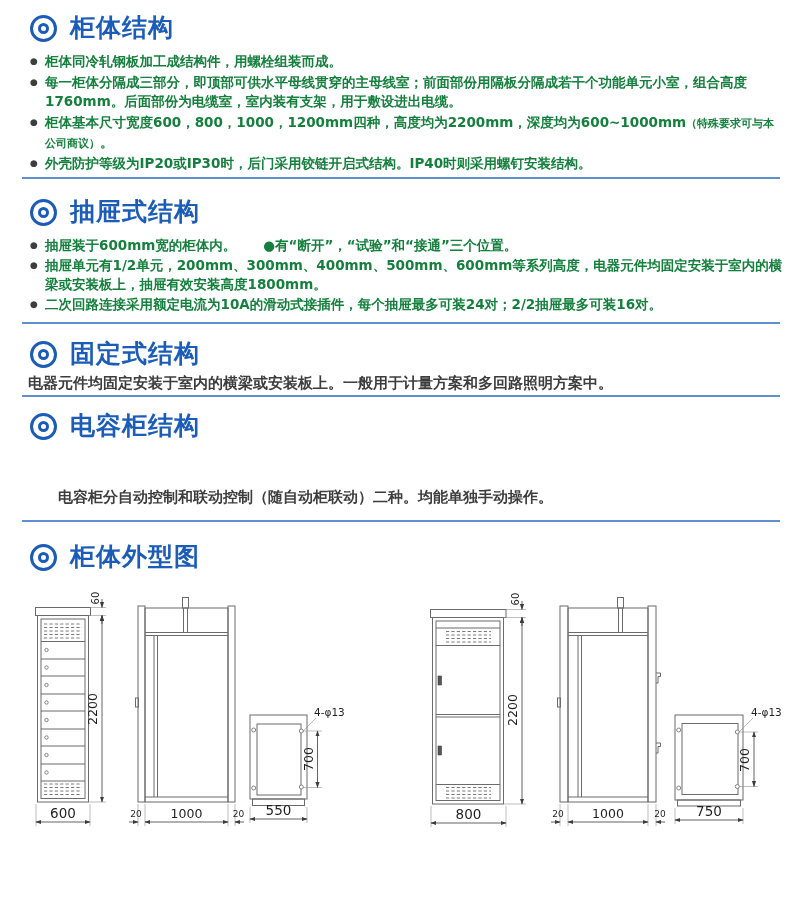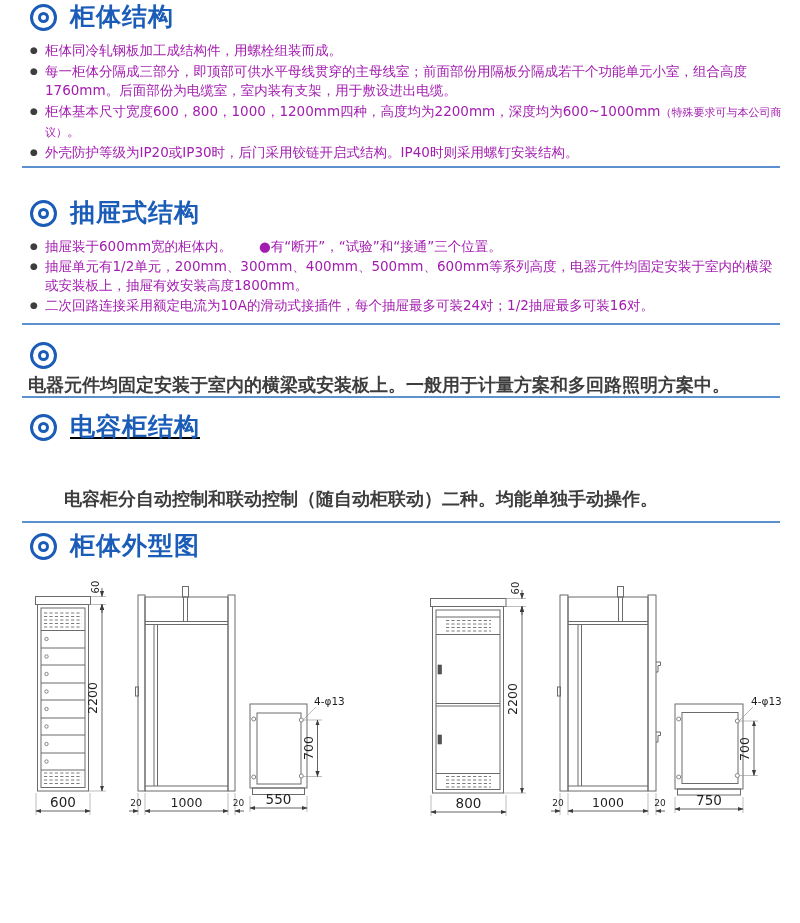--- a/index.html
+++ b/index.html
@@ -20,7 +20,7 @@
   .para.indent{text-indent:2em;margin-top:45px;}
   .divider{height:2px;background:#5d90cf;margin:3px 20px 0 22px;}
   .mt14{margin-top:28px;} .mt13{margin-top:13px;} .mt12{margin-top:12px;text-decoration:underline;} .mt18{margin-top:6px;text-align:center;}
-  .pt11{}
+  .pt11{padding-top:11px;}
   .div-s2{margin-top:8px;} .div-s3{margin-top:2px;} .div-s4{margin-top:13px;}
   .p-first{margin-top:9px;}
   .drawings{display:block;margin-top:10px;}

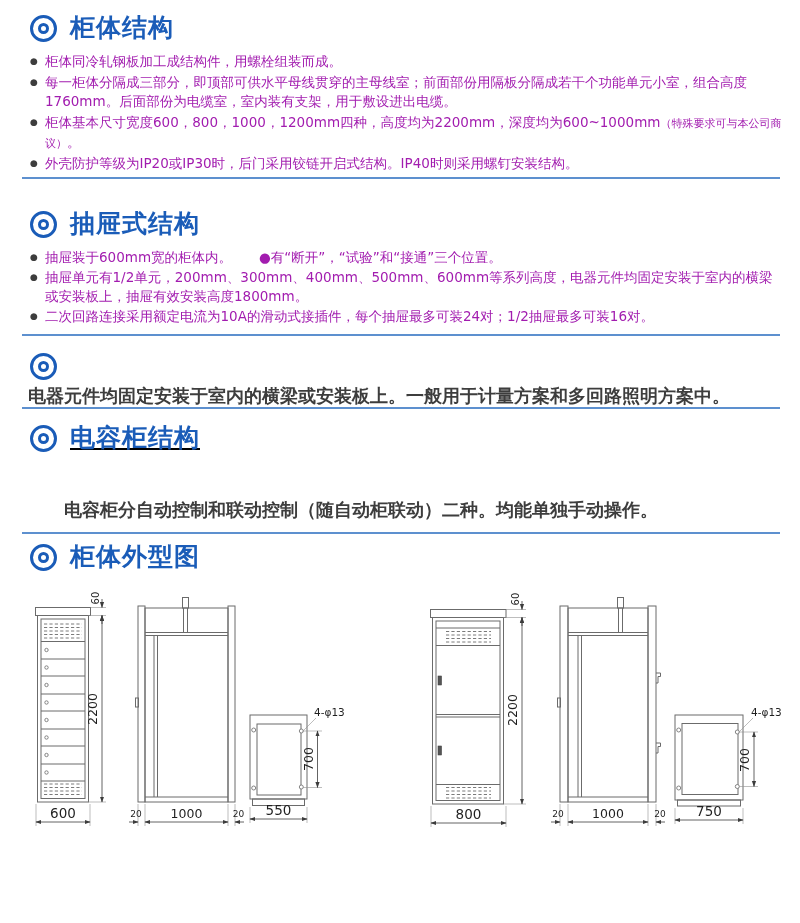--- a/index.html
+++ b/index.html
@@ -13,7 +13,7 @@
   .sec-title{margin:0;font-size:25px;line-height:34px;color:#1a5cb8;font-weight:bold;letter-spacing:1px;}
   ul.bullets{list-style:none;margin:7px 0 0 0;padding:0 16px 0 30px;}
   ul.bullets li{position:relative;padding-left:15px;margin-bottom:1px;
-        font-size:13.5px;line-height:19px;color:#a21caf;font-weight:400;}
+        font-size:13.5px;line-height:19px;color:#15803d;font-weight:700;}
   ul.bullets li::before{content:"●";position:absolute;left:0;top:0;font-size:9px;line-height:19px;color:#3d3d3d;}
   .note{font-size:11px;}
   .para{margin:3px 16px 2px 28px;font-size:18px;line-height:19px;color:#3d3d3d;font-weight:600;}

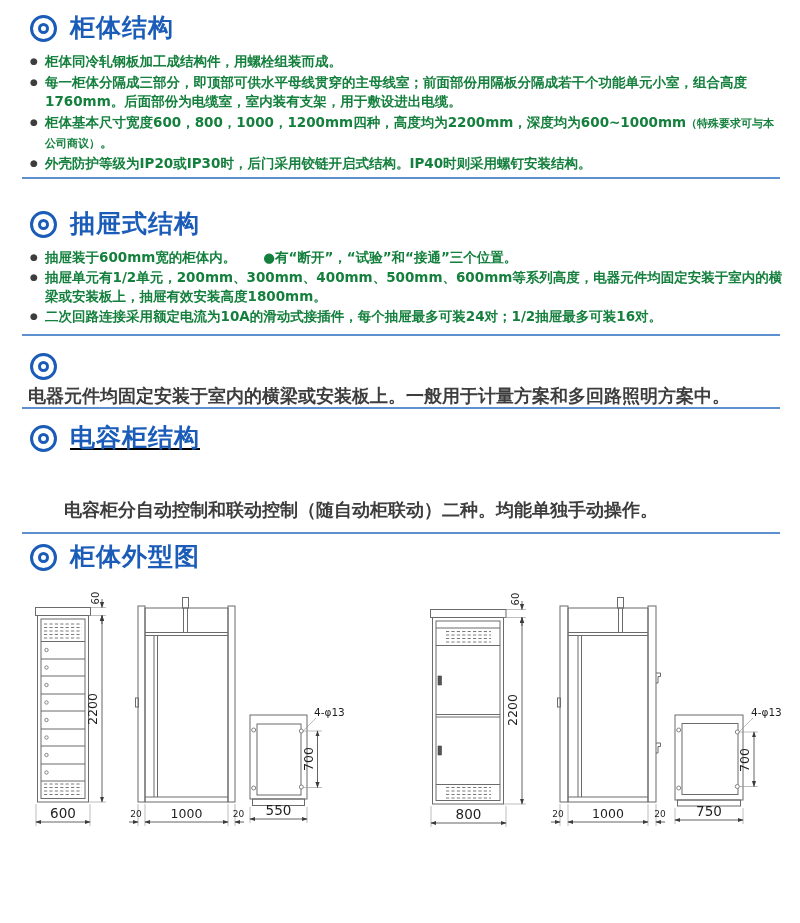--- a/index.html
+++ b/index.html
@@ -19,7 +19,7 @@
   .para{margin:3px 16px 2px 28px;font-size:18px;line-height:19px;color:#3d3d3d;font-weight:600;}
   .para.indent{text-indent:2em;margin-top:45px;}
   .divider{height:2px;background:#5d90cf;margin:3px 20px 0 22px;}
-  .mt14{margin-top:28px;} .mt13{margin-top:13px;} .mt12{margin-top:12px;text-decoration:underline;} .mt18{margin-top:6px;text-align:center;}
+  .mt14{margin-top:16px;} .mt13{margin-top:13px;} .mt12{margin-top:12px;text-decoration:underline;} .mt18{margin-top:6px;text-align:center;}
   .pt11{padding-top:11px;}
   .div-s2{margin-top:8px;} .div-s3{margin-top:2px;} .div-s4{margin-top:13px;}
   .p-first{margin-top:9px;}

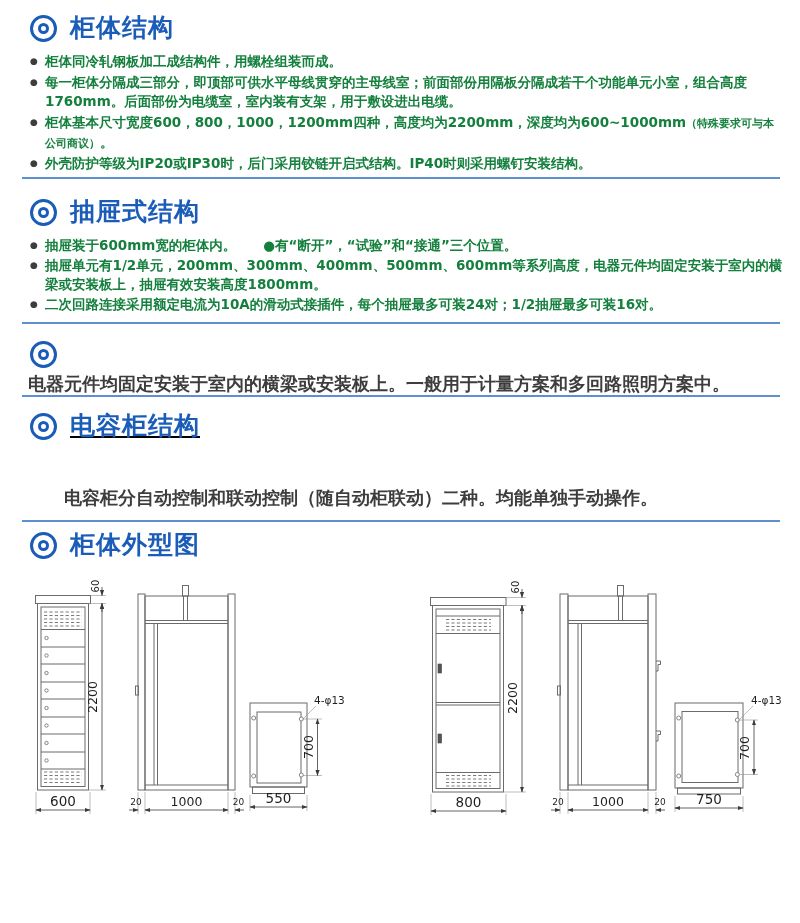--- a/index.html
+++ b/index.html
@@ -57,7 +57,7 @@
   <ul class="bullets">
     <li><span>抽屉装于600mm宽的柜体内。　　●有“断开”，“试验”和“接通”三个位置。</span></li>
     <li><span>抽屉单元有1/2单元，200mm、300mm、400mm、500mm、600mm等系列高度，电器元件均固定安装于室内的横梁或安装板上，抽屉有效安装高度1800mm。</span></li>
-    <li><span>二次回路连接采用额定电流为10A的滑动式接插件，每个抽屉最多可装24对；1/2抽屉最多可装16对。</span></li>
+    <li><span>二次回路连接采用额定电流为10A的滑动式接插件，每个抽屉最多可装24对；2/2抽屉最多可装16对。</span></li>
   </ul>
   <div class="divider div-s2"></div>
 

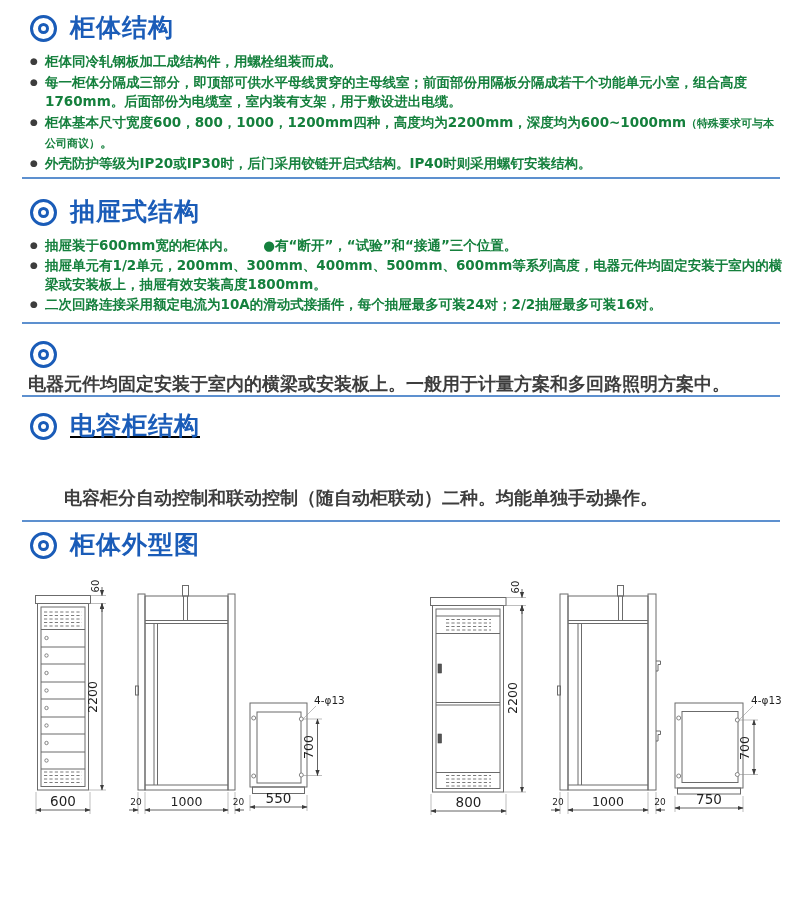--- a/index.html
+++ b/index.html
@@ -63,6 +63,7 @@
 
   <div class="sec-header mt13">
     <span class="ring-icon"></span>
+    <h2 class="sec-title">固定式结构</h2>
   </div>
   <p class="para">电器元件均固定安装于室内的横梁或安装板上。一般用于计量方案和多回路照明方案中。</p>
   <div class="divider div-s3"></div>

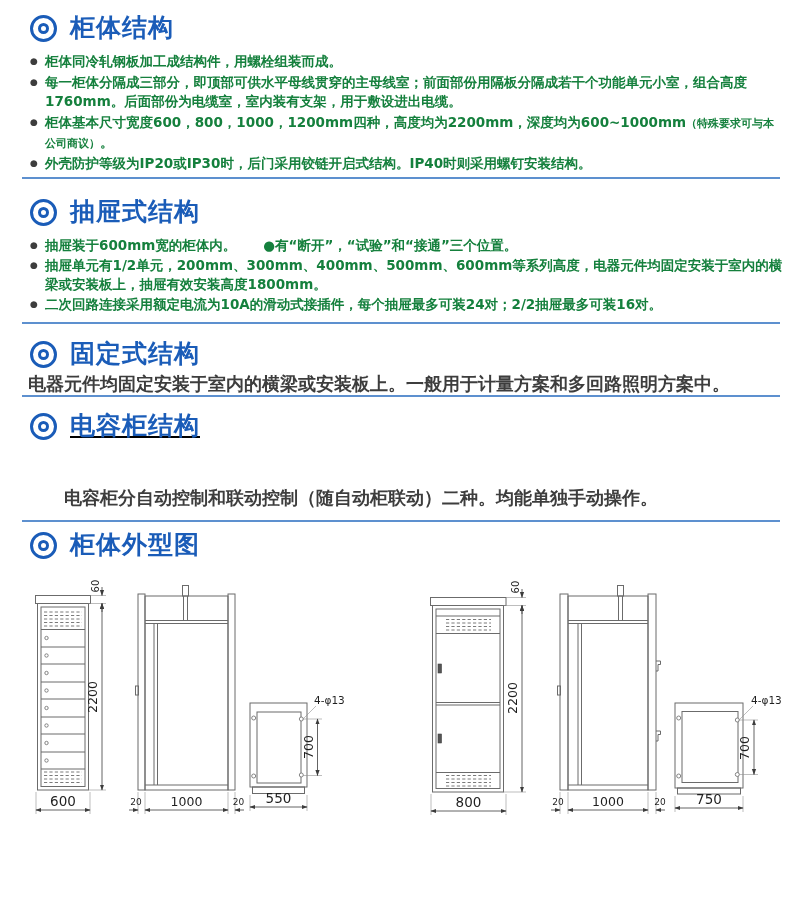--- a/index.html
+++ b/index.html
@@ -16,7 +16,7 @@
         font-size:13.5px;line-height:19px;color:#15803d;font-weight:700;}
   ul.bullets li::before{content:"●";position:absolute;left:0;top:0;font-size:9px;line-height:19px;color:#3d3d3d;}
   .note{font-size:11px;}
-  .para{margin:3px 16px 2px 28px;font-size:18px;line-height:19px;color:#3d3d3d;font-weight:600;}
+  .para{margin:3px 16px 2px 28px;font-size:15px;line-height:19px;color:#3d3d3d;font-weight:600;}
   .para.indent{text-indent:2em;margin-top:45px;}
   .divider{height:2px;background:#5d90cf;margin:3px 20px 0 22px;}
   .mt14{margin-top:16px;} .mt13{margin-top:13px;} .mt12{margin-top:12px;text-decoration:underline;} .mt18{margin-top:6px;text-align:center;}

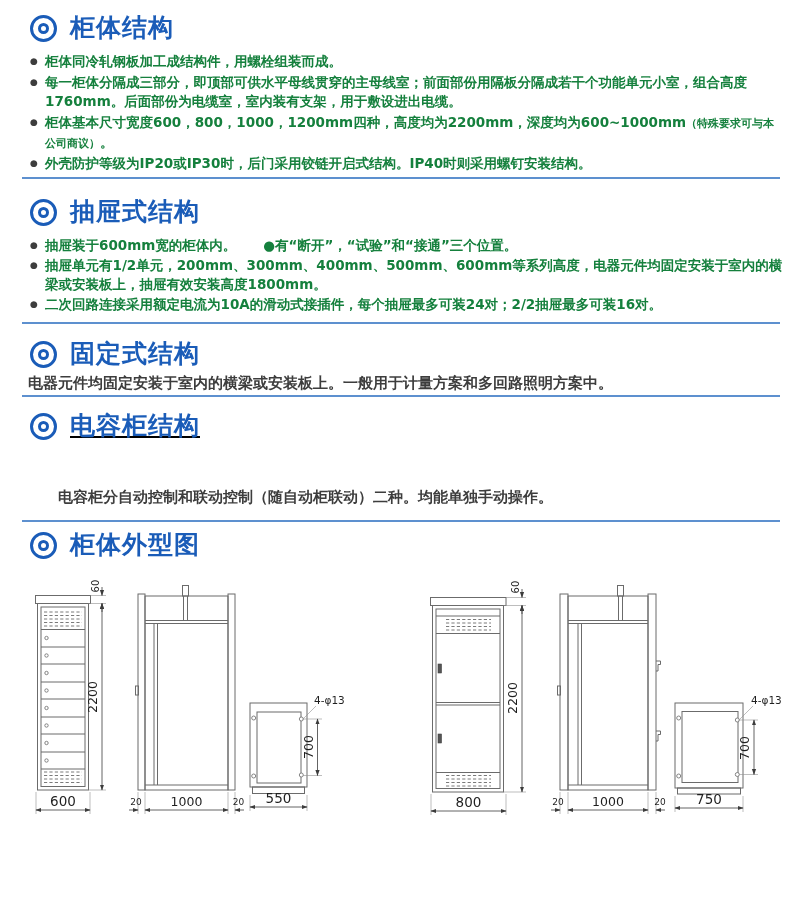--- a/index.html
+++ b/index.html
@@ -19,7 +19,7 @@
   .para{margin:3px 16px 2px 28px;font-size:15px;line-height:19px;color:#3d3d3d;font-weight:600;}
   .para.indent{text-indent:2em;margin-top:45px;}
   .divider{height:2px;background:#5d90cf;margin:3px 20px 0 22px;}
-  .mt14{margin-top:16px;} .mt13{margin-top:13px;} .mt12{margin-top:12px;text-decoration:underline;} .mt18{margin-top:6px;text-align:center;}
+  .mt14{margin-top:16px;} .mt13{margin-top:13px;} .mt12{margin-top:12px;} .mt18{margin-top:6px;text-align:center;}
   .pt11{padding-top:11px;}
   .div-s2{margin-top:8px;} .div-s3{margin-top:2px;} .div-s4{margin-top:13px;}
   .p-first{margin-top:9px;}

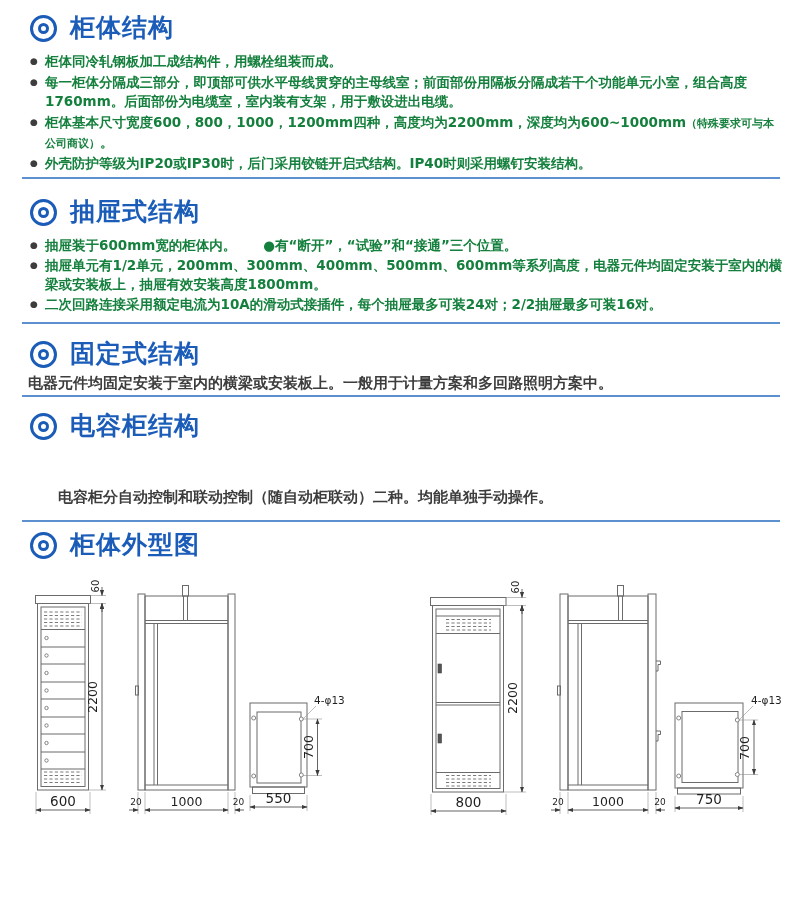--- a/index.html
+++ b/index.html
@@ -19,7 +19,7 @@
   .para{margin:3px 16px 2px 28px;font-size:15px;line-height:19px;color:#3d3d3d;font-weight:600;}
   .para.indent{text-indent:2em;margin-top:45px;}
   .divider{height:2px;background:#5d90cf;margin:3px 20px 0 22px;}
-  .mt14{margin-top:16px;} .mt13{margin-top:13px;} .mt12{margin-top:12px;} .mt18{margin-top:6px;text-align:center;}
+  .mt14{margin-top:16px;} .mt13{margin-top:13px;} .mt12{margin-top:12px;} .mt18{margin-top:18px;text-align:center;}
   .pt11{padding-top:11px;}
   .div-s2{margin-top:8px;} .div-s3{margin-top:2px;} .div-s4{margin-top:13px;}
   .p-first{margin-top:9px;}

